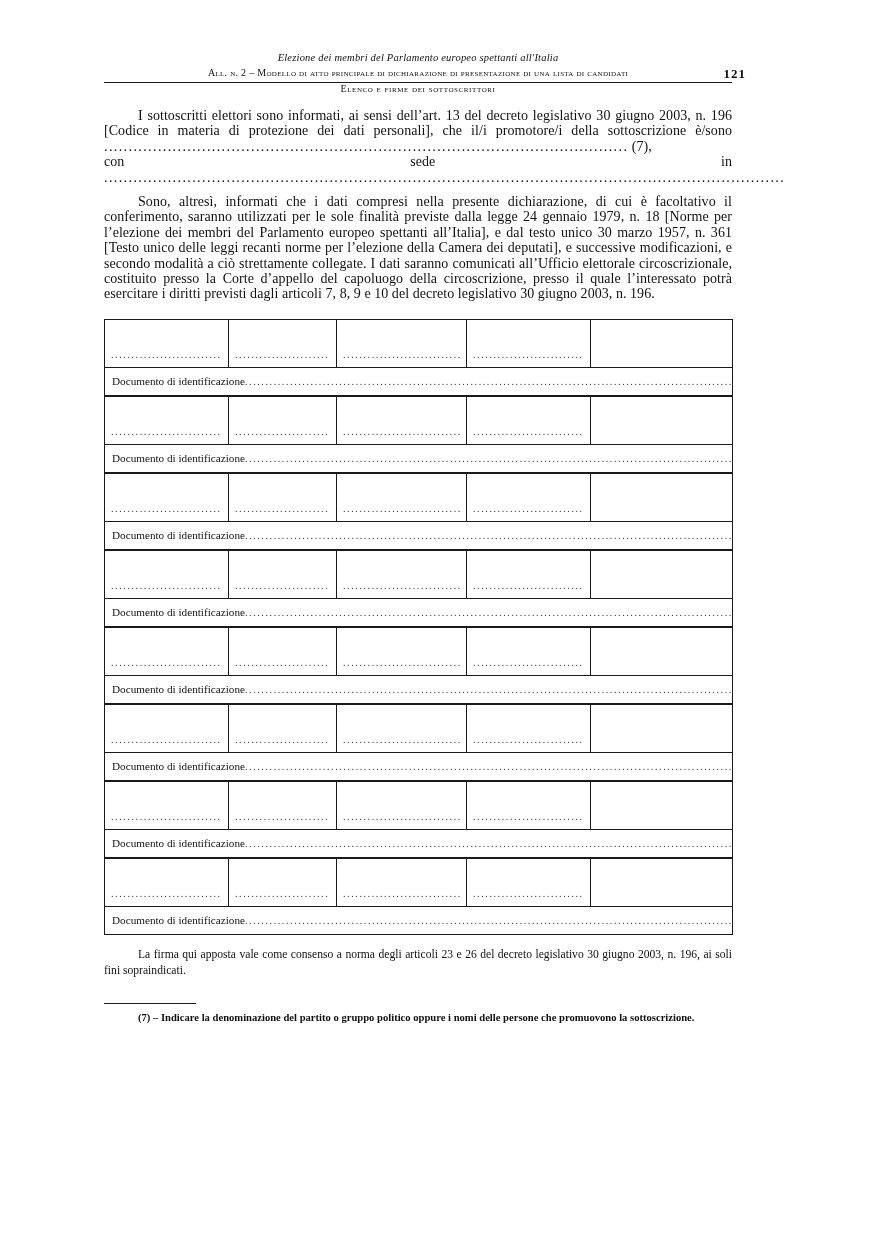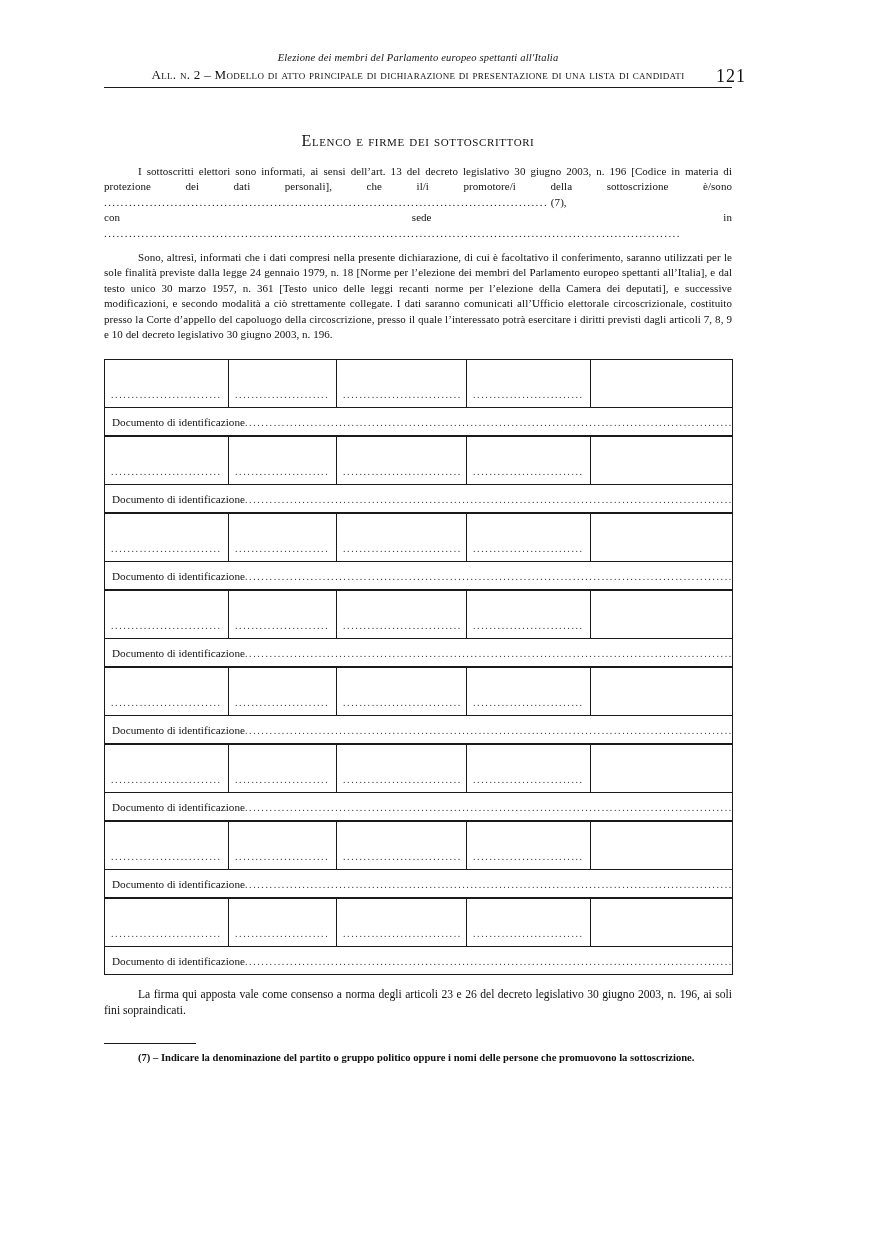--- a/index.html
+++ b/index.html
@@ -41,7 +41,7 @@
     margin-bottom: 4px;
   }
   .runhead-sub {
-    font-size: 13px;
+    font-size: 10px;
     font-variant: small-caps;
     letter-spacing: 0.3px;
     padding-bottom: 3px;

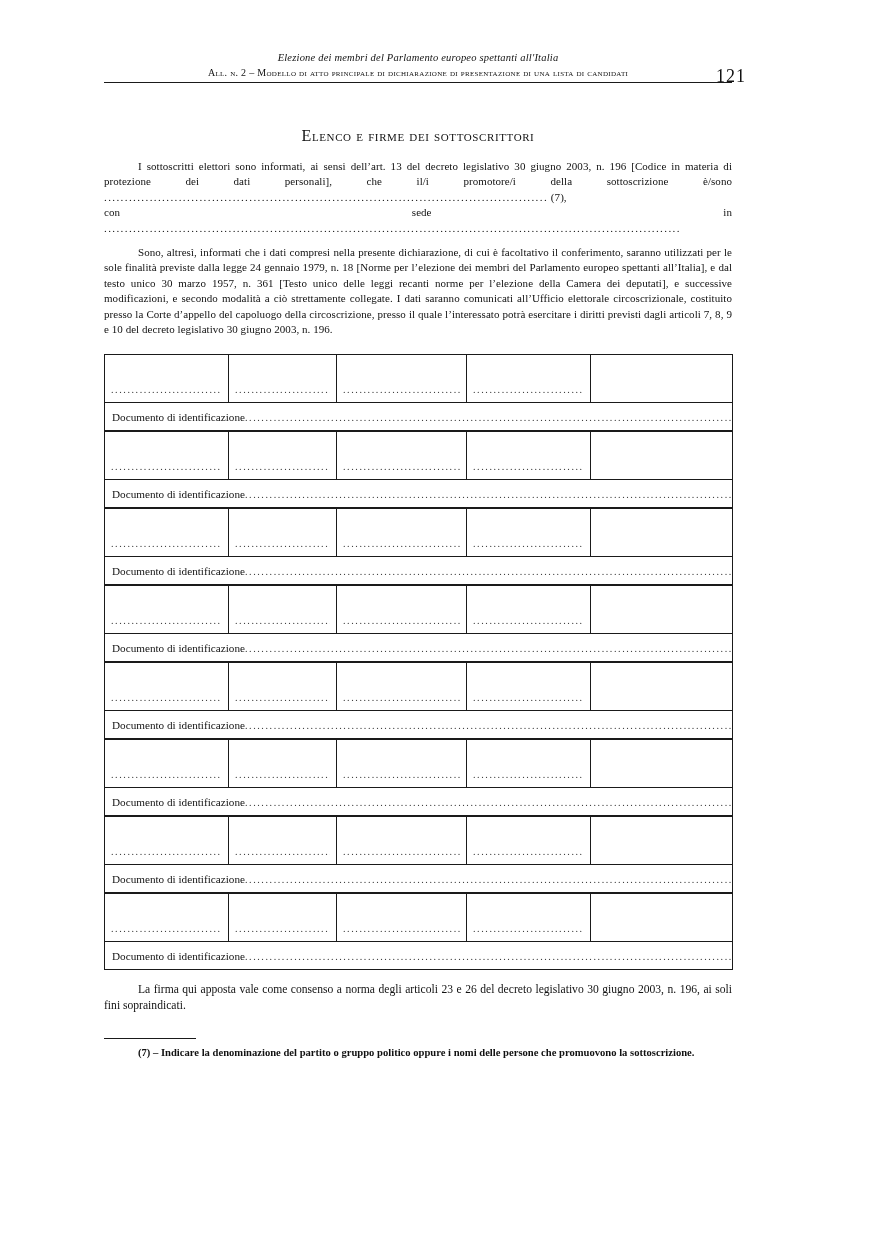--- a/index.html
+++ b/index.html
@@ -55,9 +55,10 @@
     position: absolute;
     right: -14px;
     top: 14px;
-    font-size: 18px;
+    font-size: 13px;
     font-variant: small-caps;
     letter-spacing: 1px;
+    font-weight: bold;
   }
 
   

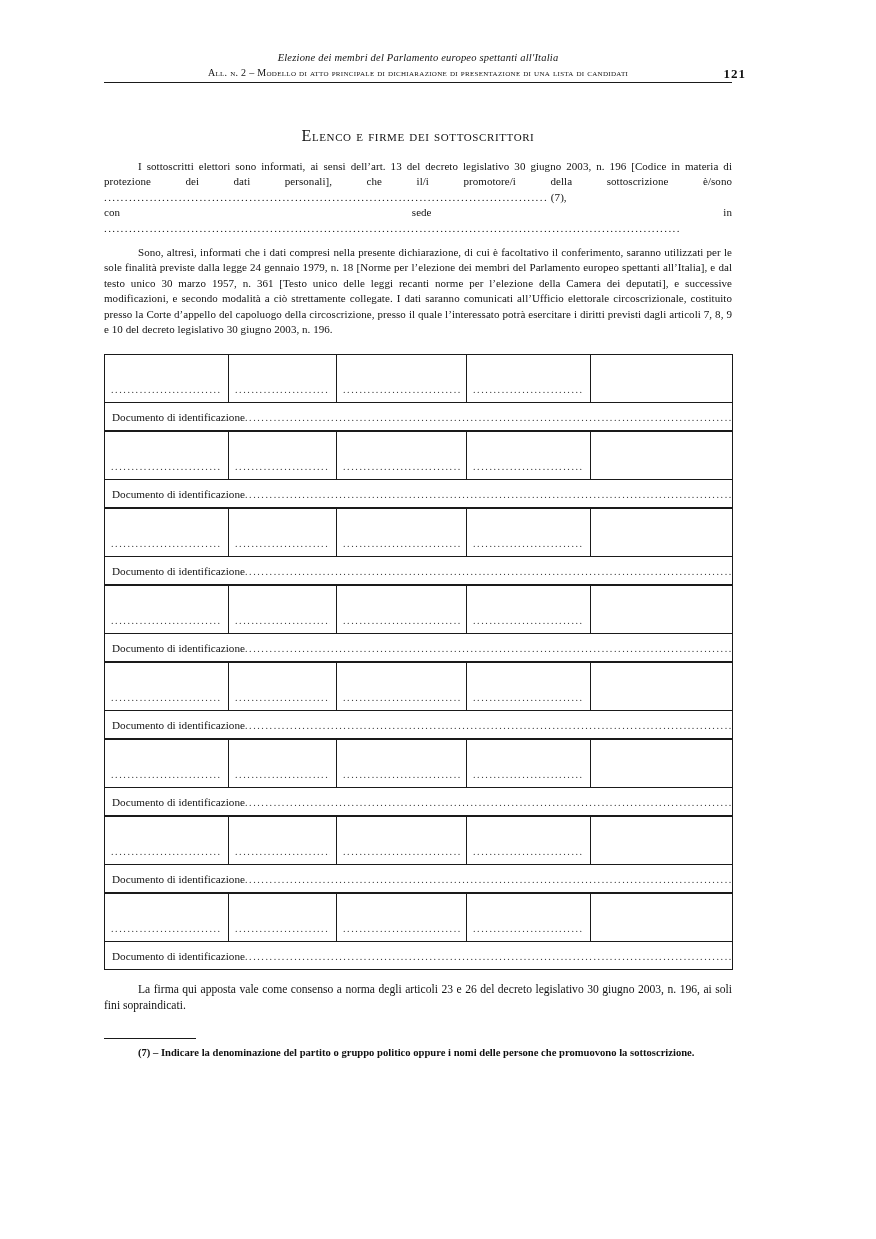--- a/index.html
+++ b/index.html
@@ -65,9 +65,8 @@
   .section-title {
     text-align: center;
     font-variant: small-caps;
-    font-size: 16px;
+    font-size: 10px;
     letter-spacing: 0.6px;
-    margin-top: 44px;
     margin-bottom: 14px;
   }
 

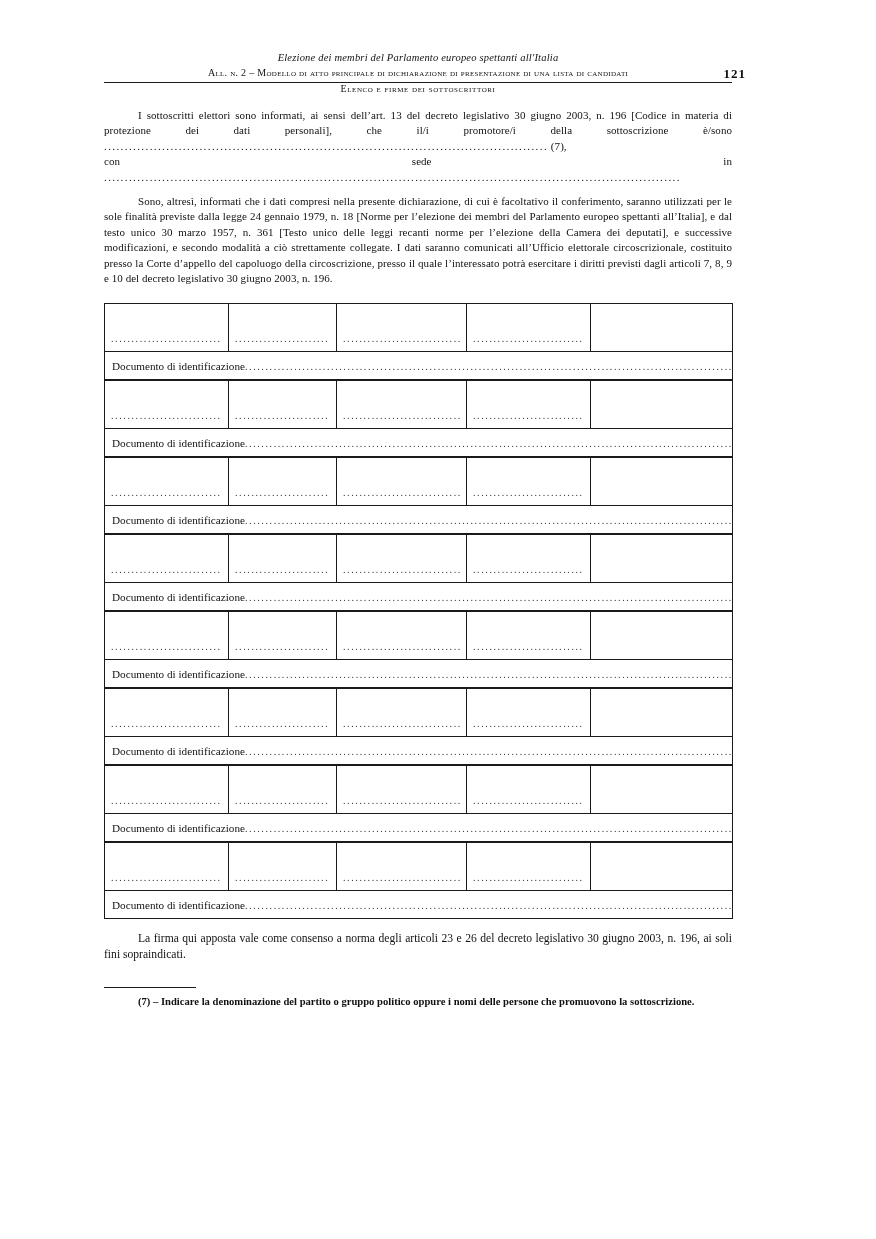--- a/index.html
+++ b/index.html
@@ -72,7 +72,7 @@
 
   
   p.body {
-    font-size: 11px;
+    font-size: 14px;
     line-height: 15.4px;
     text-align: justify;
     margin: 0 0 9px 0;

